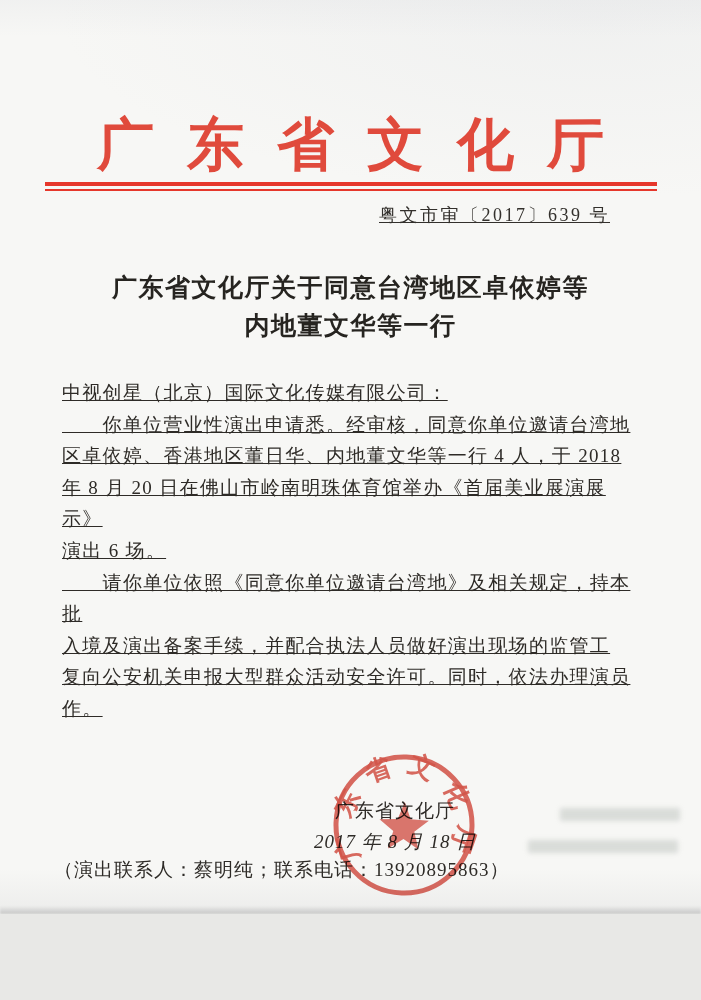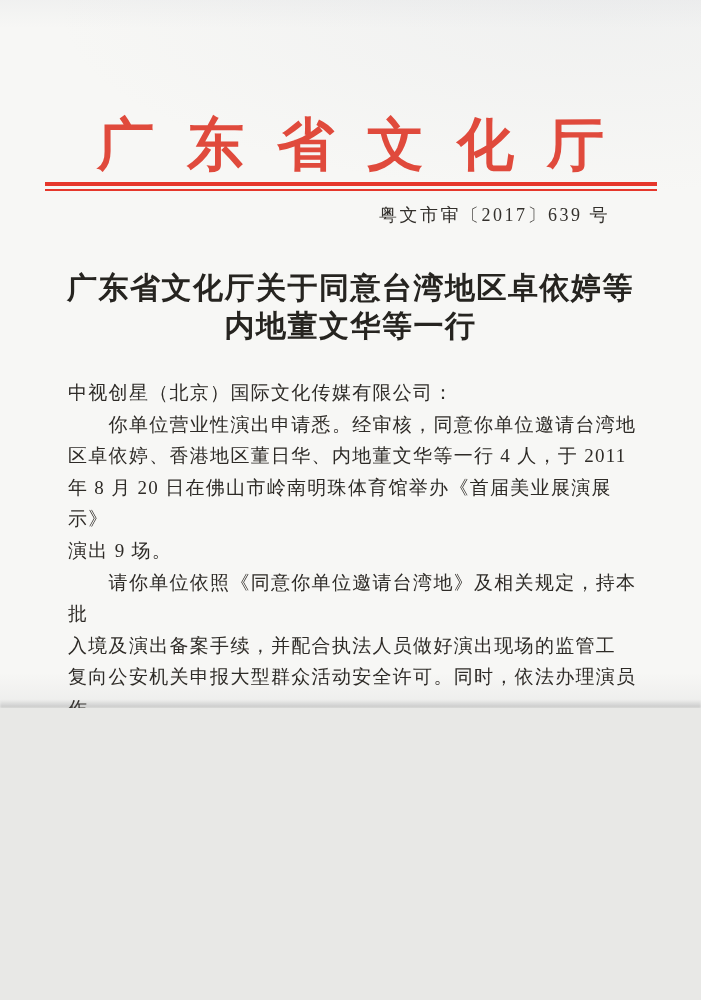--- a/index.html
+++ b/index.html
@@ -5,7 +5,7 @@
   html,body{margin:0;padding:0;background:#e8e8e6;}
   .page{
     position:relative;
-    width:701px;height:708px;
+    width:701px;height:914px;
     margin:0 auto;
     overflow:hidden;
     font-family:"Liberation Serif","DejaVu Serif",serif;

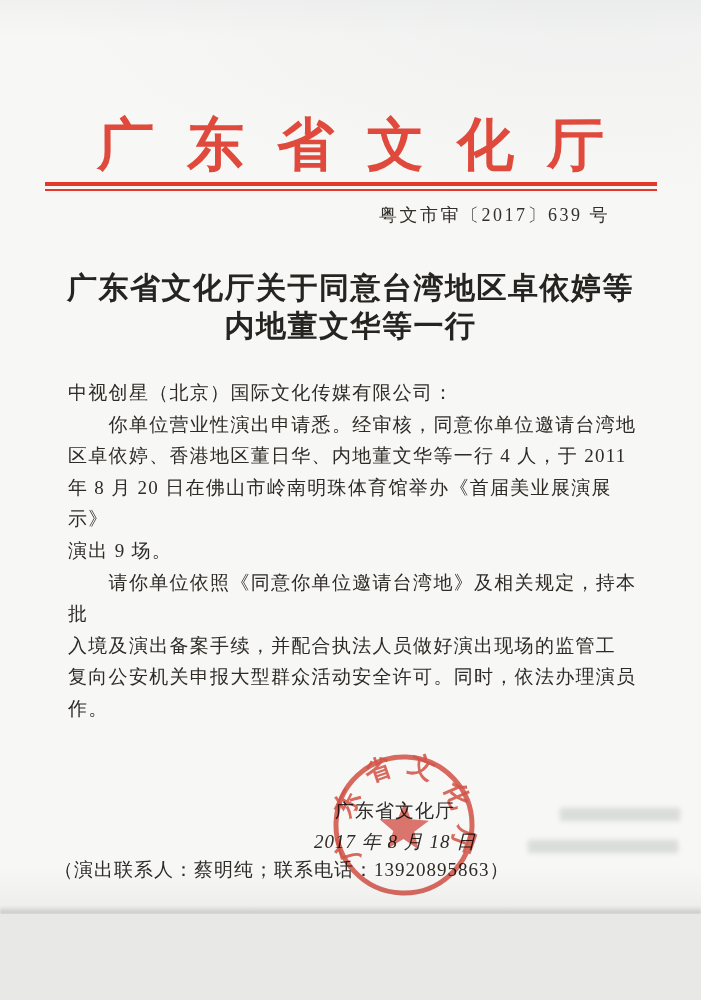--- a/index.html
+++ b/index.html
@@ -34,6 +34,7 @@
     position:absolute;top:203px;right:91px;
     font-size:18px;letter-spacing:2.5px;
     color:#33302c;
+    text-decoration:underline;
   }
   .doc-title{
     position:absolute;top:269px;left:0;right:0;margin:0;

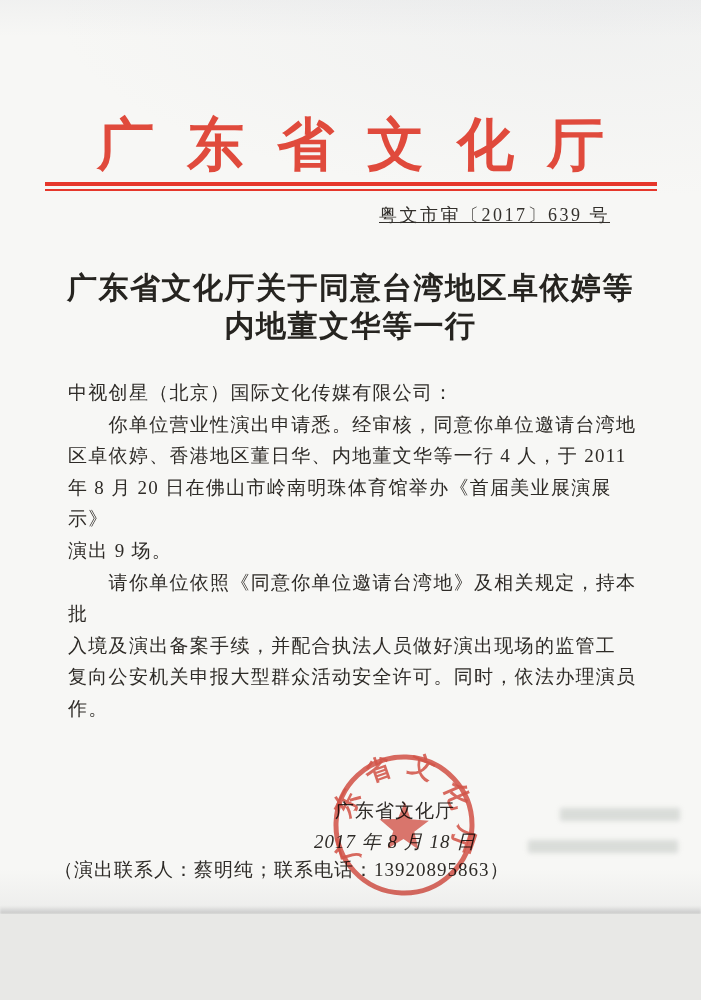--- a/index.html
+++ b/index.html
@@ -39,7 +39,7 @@
   .doc-title{
     position:absolute;top:269px;left:0;right:0;margin:0;
     text-align:center;
-    font-size:30px;line-height:38px;font-weight:bold;
+    font-size:25px;line-height:38px;font-weight:bold;
     letter-spacing:1.5px;
     color:#262420;
   }

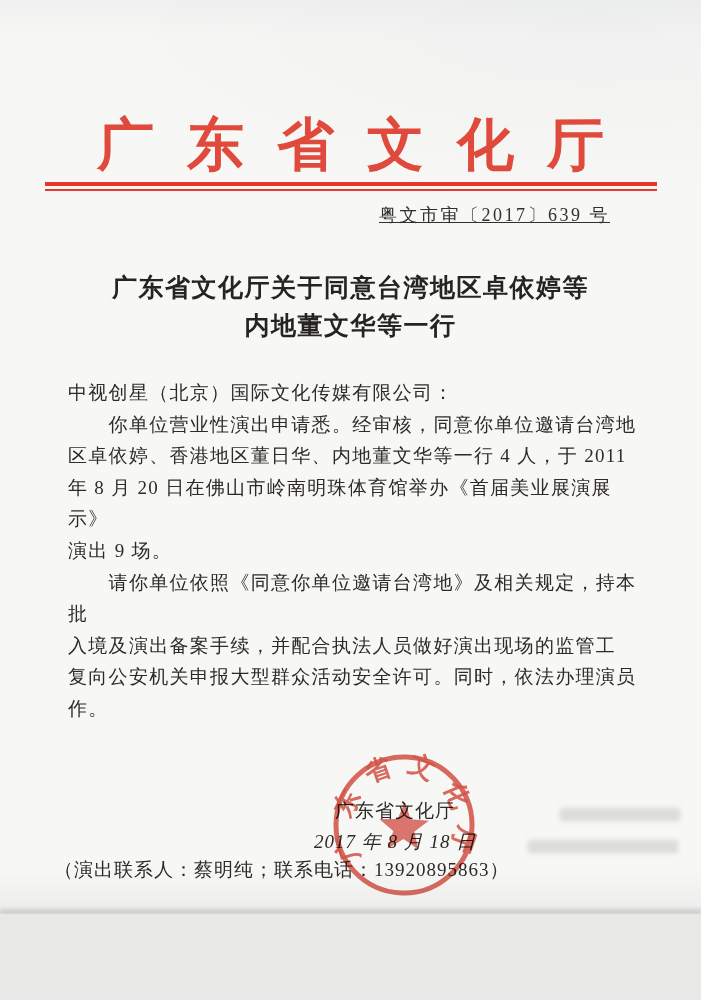--- a/index.html
+++ b/index.html
@@ -44,9 +44,10 @@
     color:#262420;
   }
   .body-text{
-    position:absolute;top:377px;left:68px;width:582px;
+    position:absolute;top:377px;left:62px;width:582px;
     font-size:19px;line-height:31.6px;letter-spacing:1.3px;
     color:#2e2b27;
+    text-decoration:underline;
   }
   .body-line{min-height:31.6px;white-space:pre-wrap;}
   .signature-block{

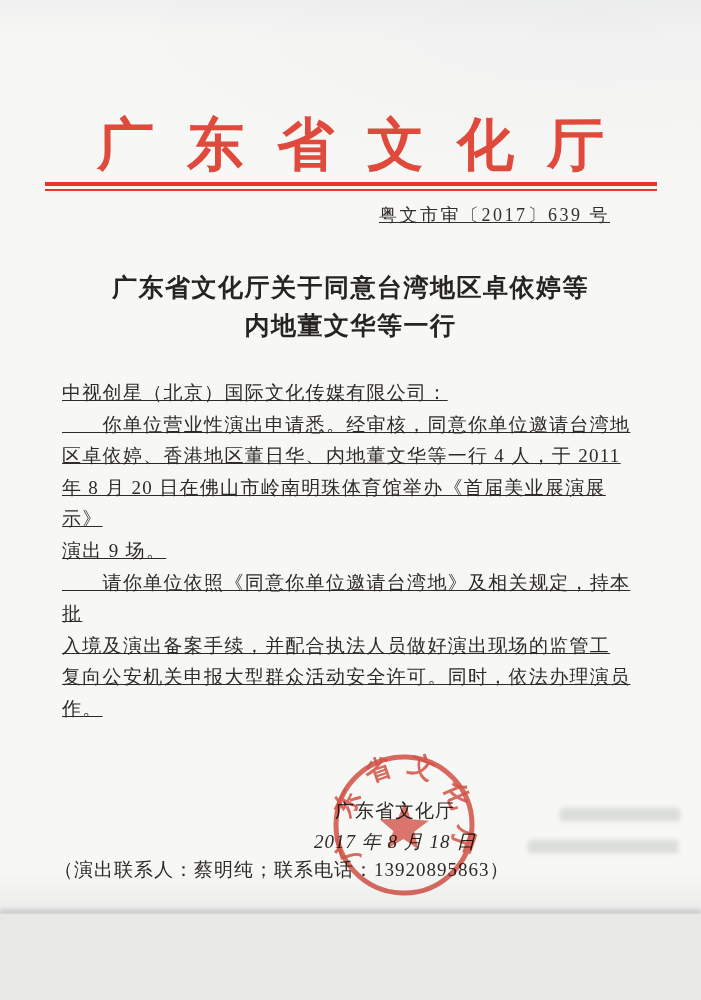--- a/index.html
+++ b/index.html
@@ -113,7 +113,7 @@
   <div class="body-text">
       <div class="body-line">中视创星（北京）国际文化传媒有限公司：</div>
       <div class="body-line">　　你单位营业性演出申请悉。经审核，同意你单位邀请台湾地</div>
-      <div class="body-line">区卓依婷、香港地区董日华、内地董文华等一行 4 人，于 2011</div>
+      <div class="body-line">区卓依婷、香港地区董日华、内地董文华等一行 4 人，于 2018</div>
       <div class="body-line">年 8 月 20 日在佛山市岭南明珠体育馆举办《首届美业展演展示》</div>
       <div class="body-line">演出 9 场。</div>
       <div class="body-line">　　请你单位依照《同意你单位邀请台湾地》及相关规定，持本批</div>

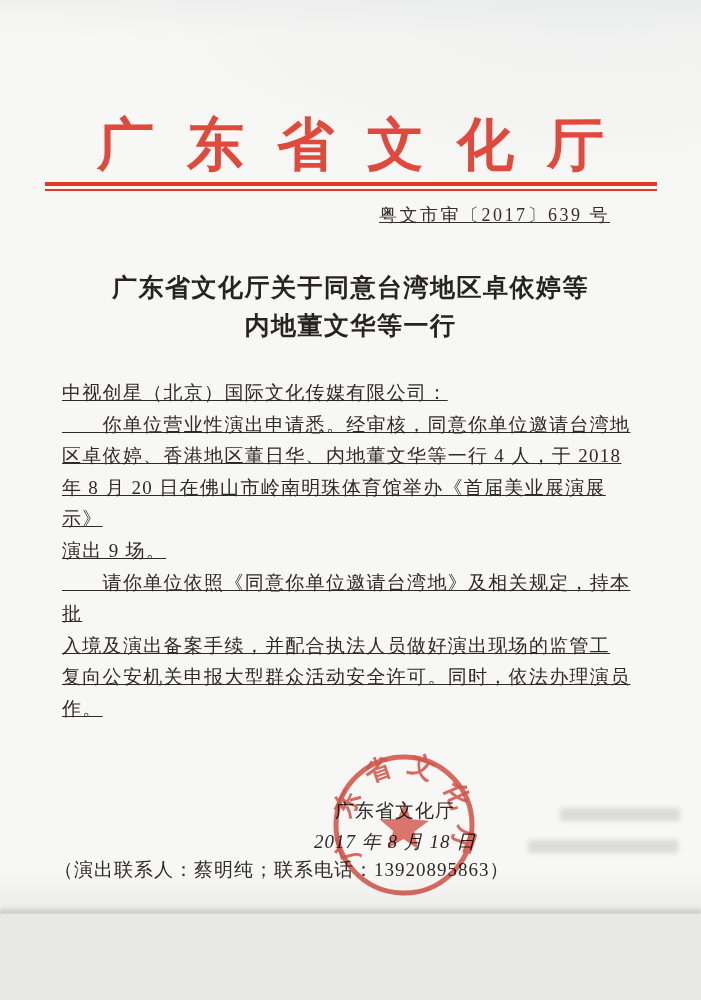--- a/index.html
+++ b/index.html
@@ -115,7 +115,7 @@
       <div class="body-line">　　你单位营业性演出申请悉。经审核，同意你单位邀请台湾地</div>
       <div class="body-line">区卓依婷、香港地区董日华、内地董文华等一行 4 人，于 2018</div>
       <div class="body-line">年 8 月 20 日在佛山市岭南明珠体育馆举办《首届美业展演展示》</div>
-      <div class="body-line">演出 9 场。</div>
+      <div class="body-line">演出 6 场。</div>
       <div class="body-line">　　请你单位依照《同意你单位邀请台湾地》及相关规定，持本批</div>
       <div class="body-line">入境及演出备案手续，并配合执法人员做好演出现场的监管工</div>
       <div class="body-line">复向公安机关申报大型群众活动安全许可。同时，依法办理演员</div>

